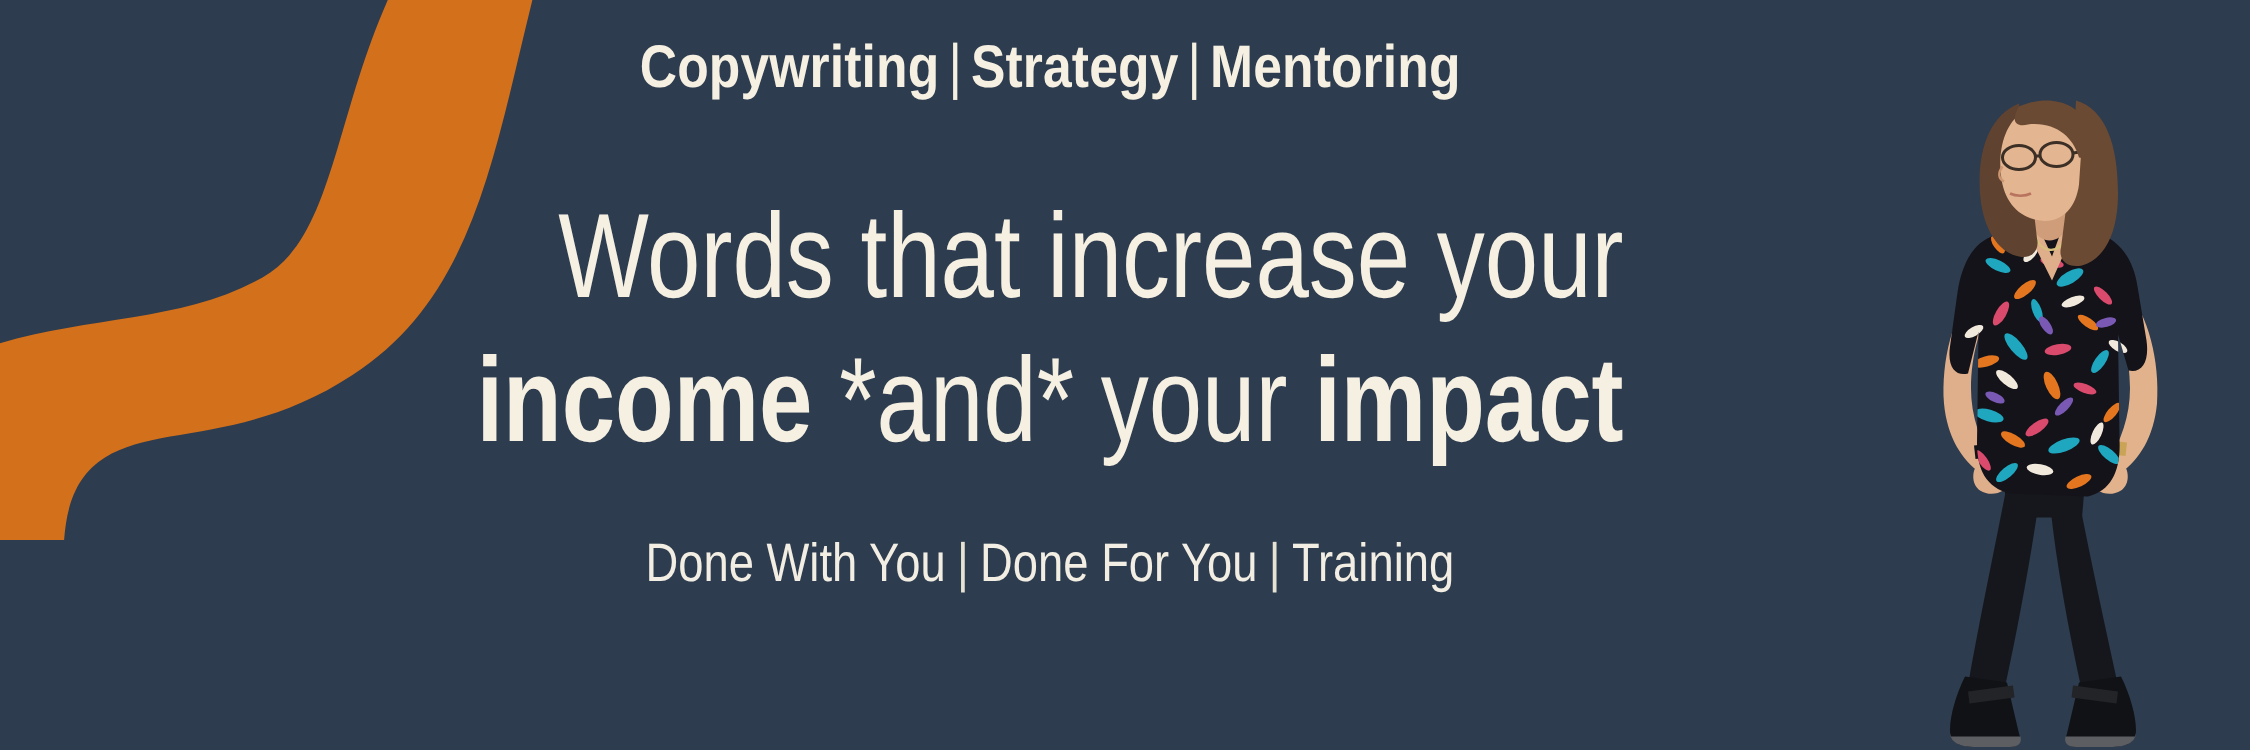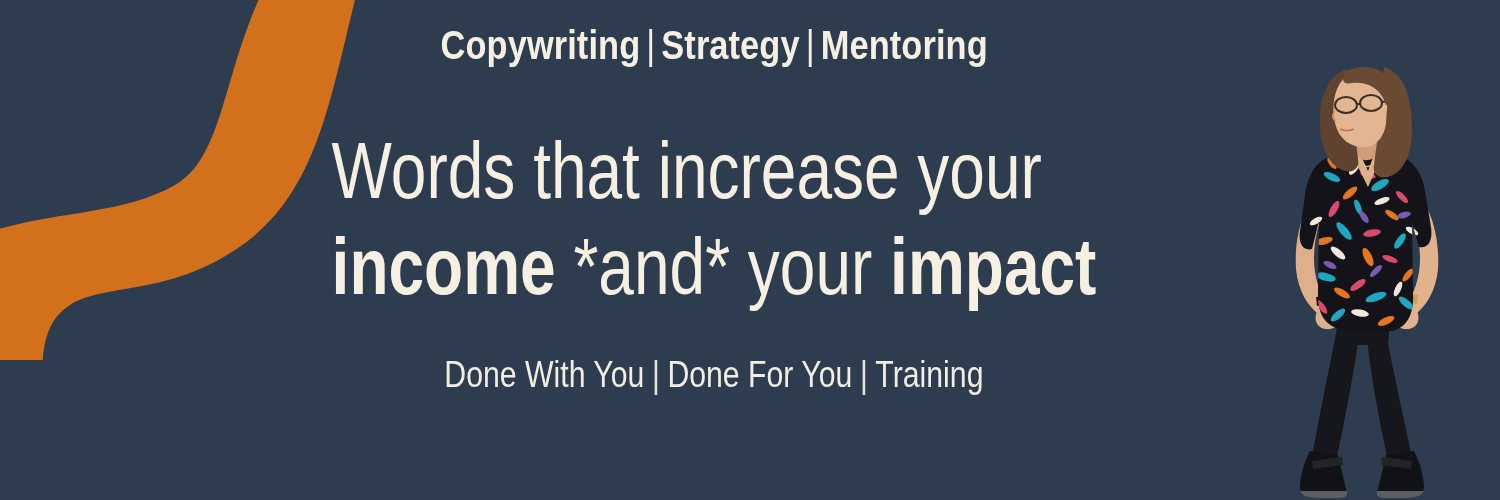--- a/index.html
+++ b/index.html
@@ -39,9 +39,8 @@
     flex-direction: column;
     align-items: center;
     justify-content: flex-start;
-    text-align: left;
+    text-align: right;
     z-index: 3;
-    padding-left: 14px;
   }
 
   .eyebrow {

